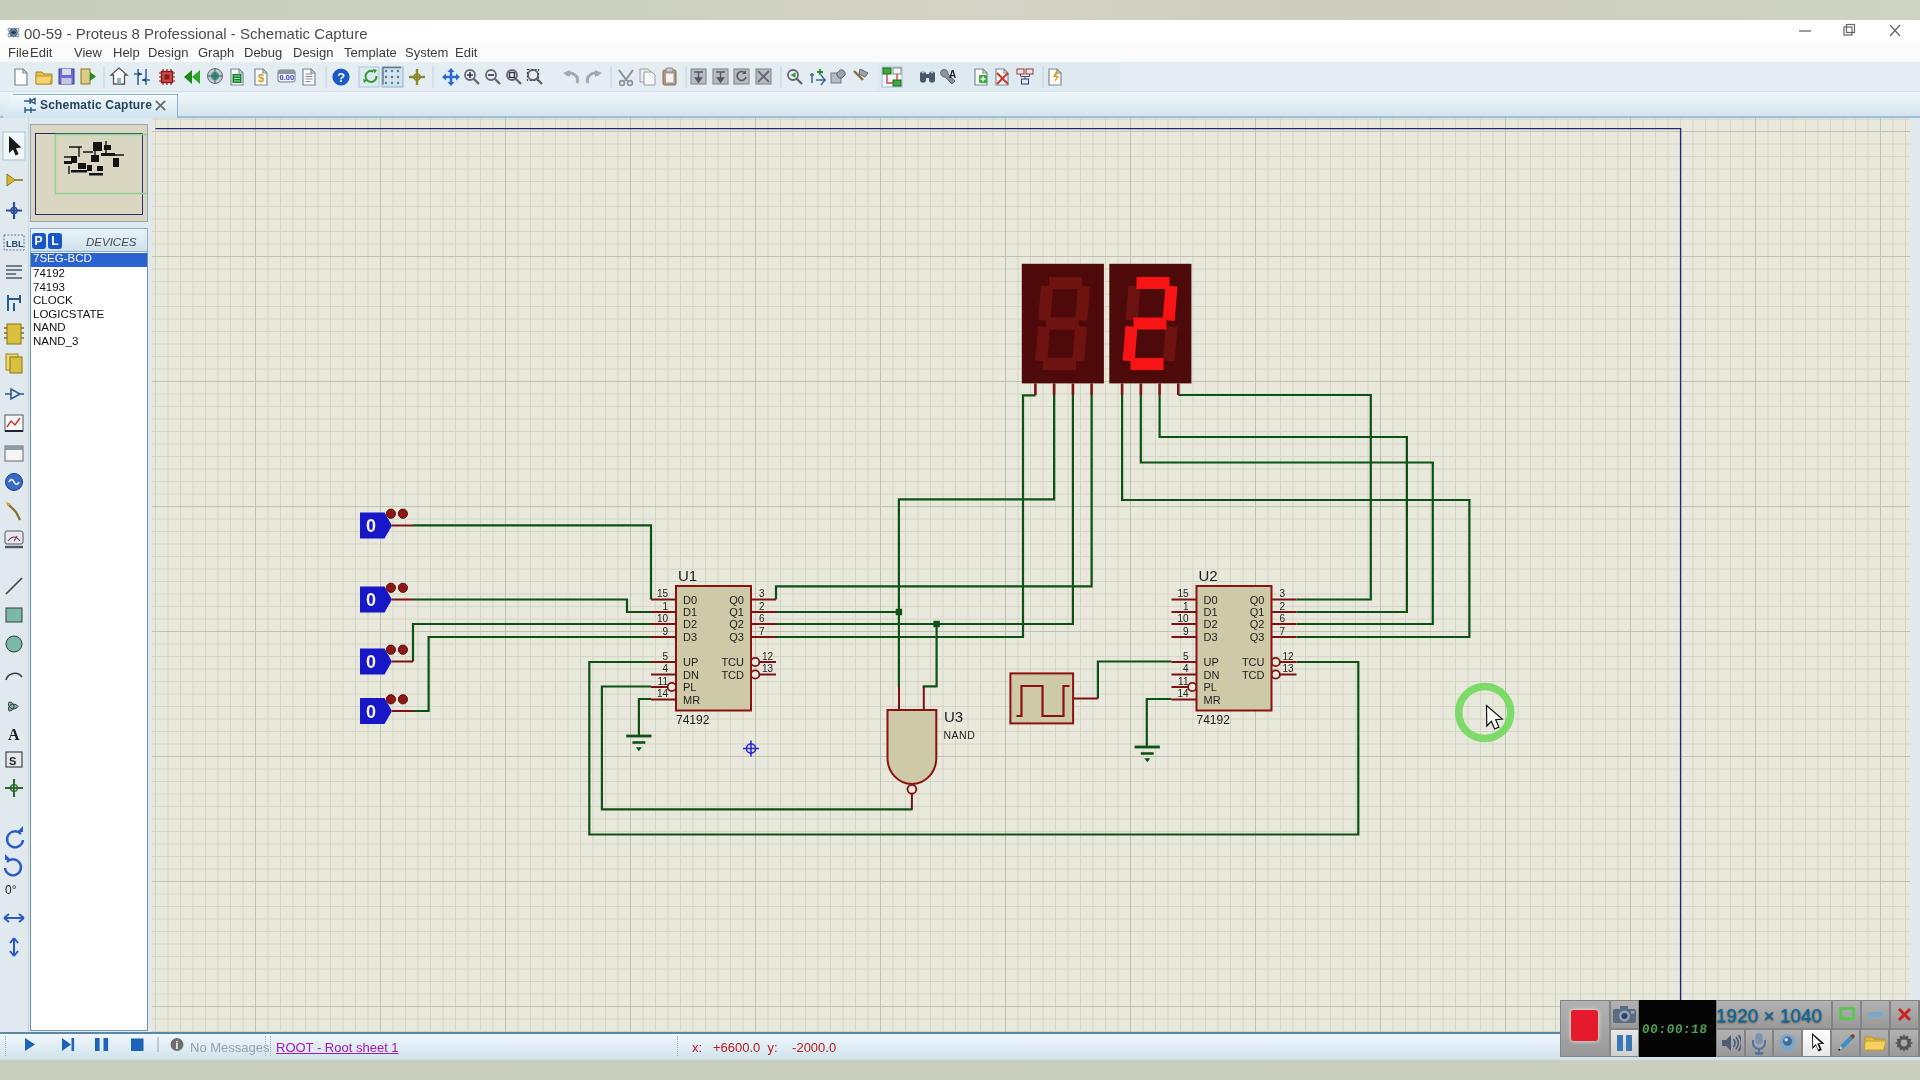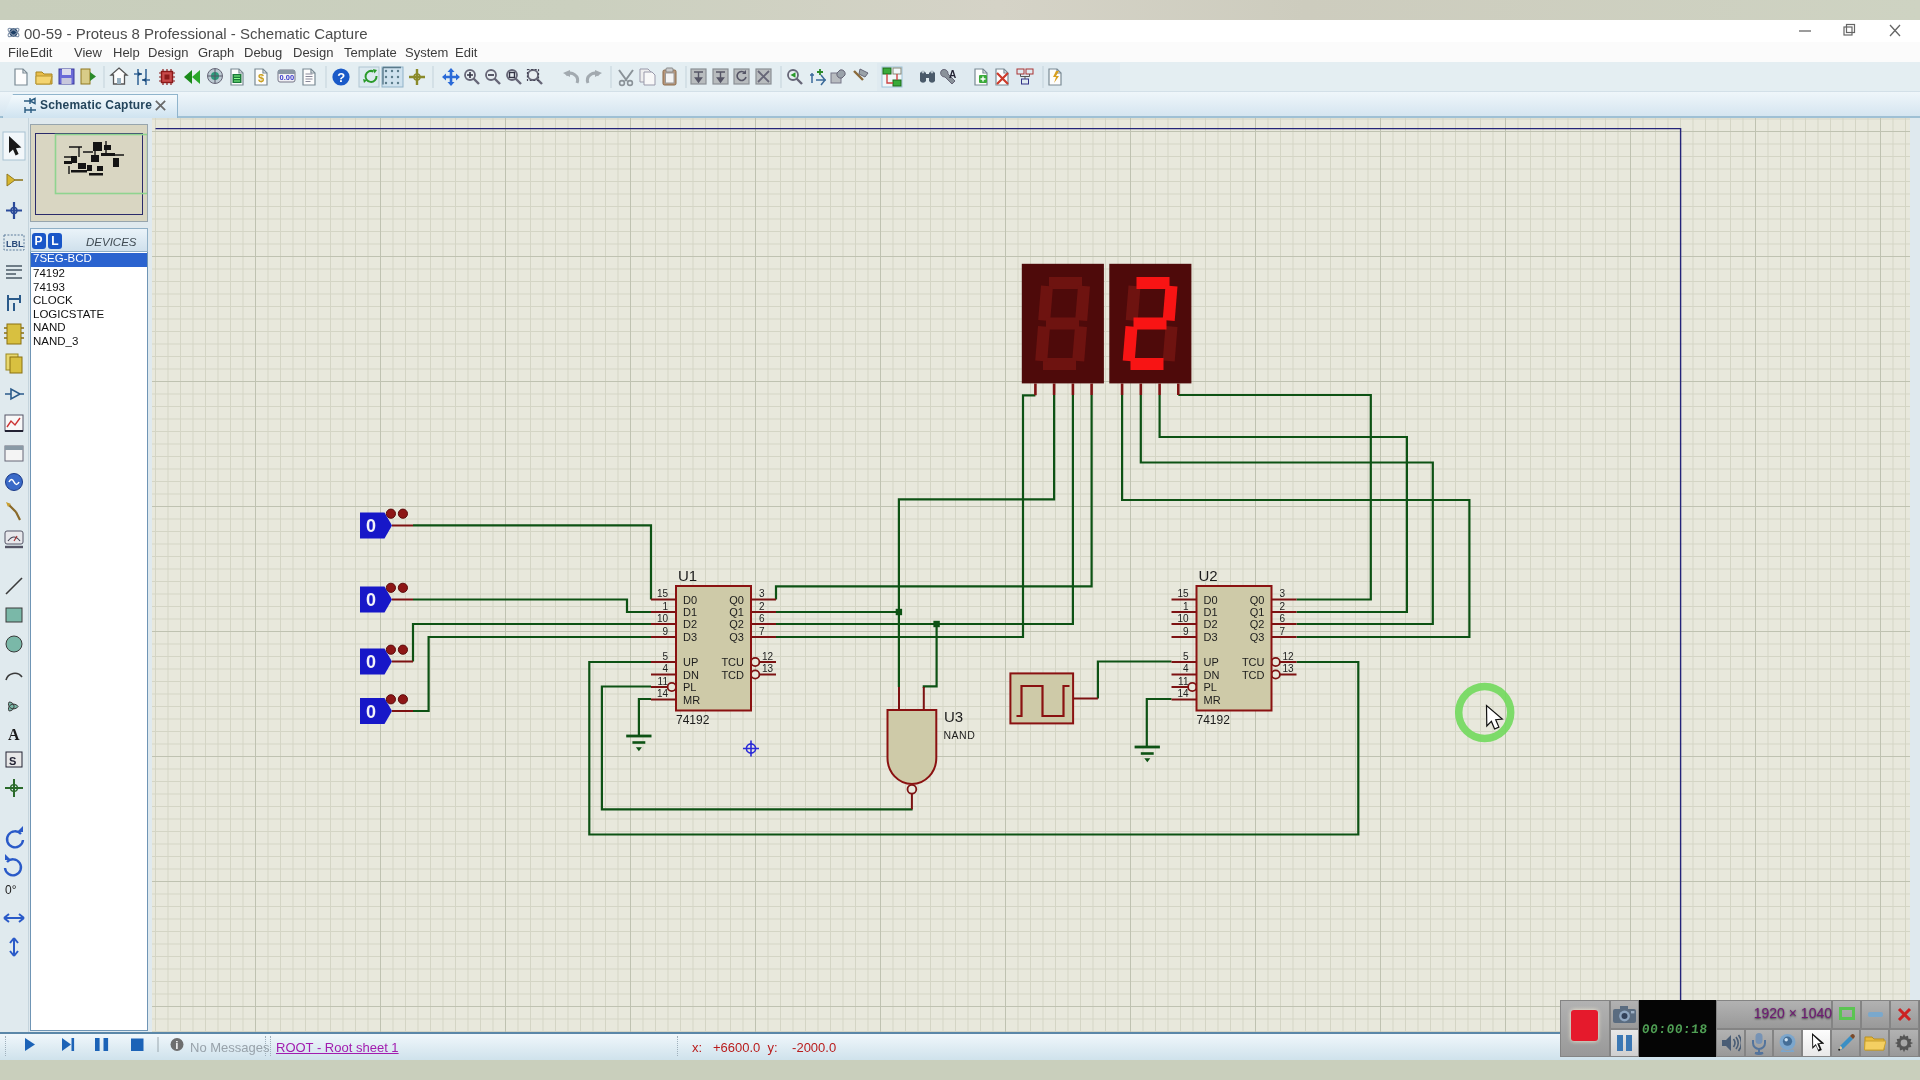--- a/index.html
+++ b/index.html
@@ -616,7 +616,7 @@
 <div class="abs" style="left:1639px;top:1000px;width:77px;height:57px;background:#050505;"></div>
 <div class="abs" style="left:1642px;top:1022px;width:72px;height:14px;font-family:'Liberation Mono',monospace;font-size:13px;font-weight:bold;color:#4f9f54;letter-spacing:0.4px;transform:skewX(-6deg);">00:00:18</div>
 <div class="rcell" style="left:1716px;top:1000px;width:116px;height:29px;"></div>
-<div class="abs" style="left:1716px;top:1005px;width:116px;text-align:right;font-size:14px;color:#701a75;text-shadow:0 1px 2px #333;">1920 × 1040</div>
+<div class="abs" style="left:1716px;top:1005px;width:116px;text-align:left;font-size:19px;color:#0369a1;text-shadow:0 1px 2px #333;">1920 × 1040</div>
 <div class="rcell" style="left:1832px;top:1000px;width:29px;height:29px;"></div>
 <div class="abs" style="left:1839px;top:1007px;width:16px;height:13px;border:3px solid #5bc452;"></div>
 <div class="rcell" style="left:1861px;top:1000px;width:29px;height:29px;"></div>

